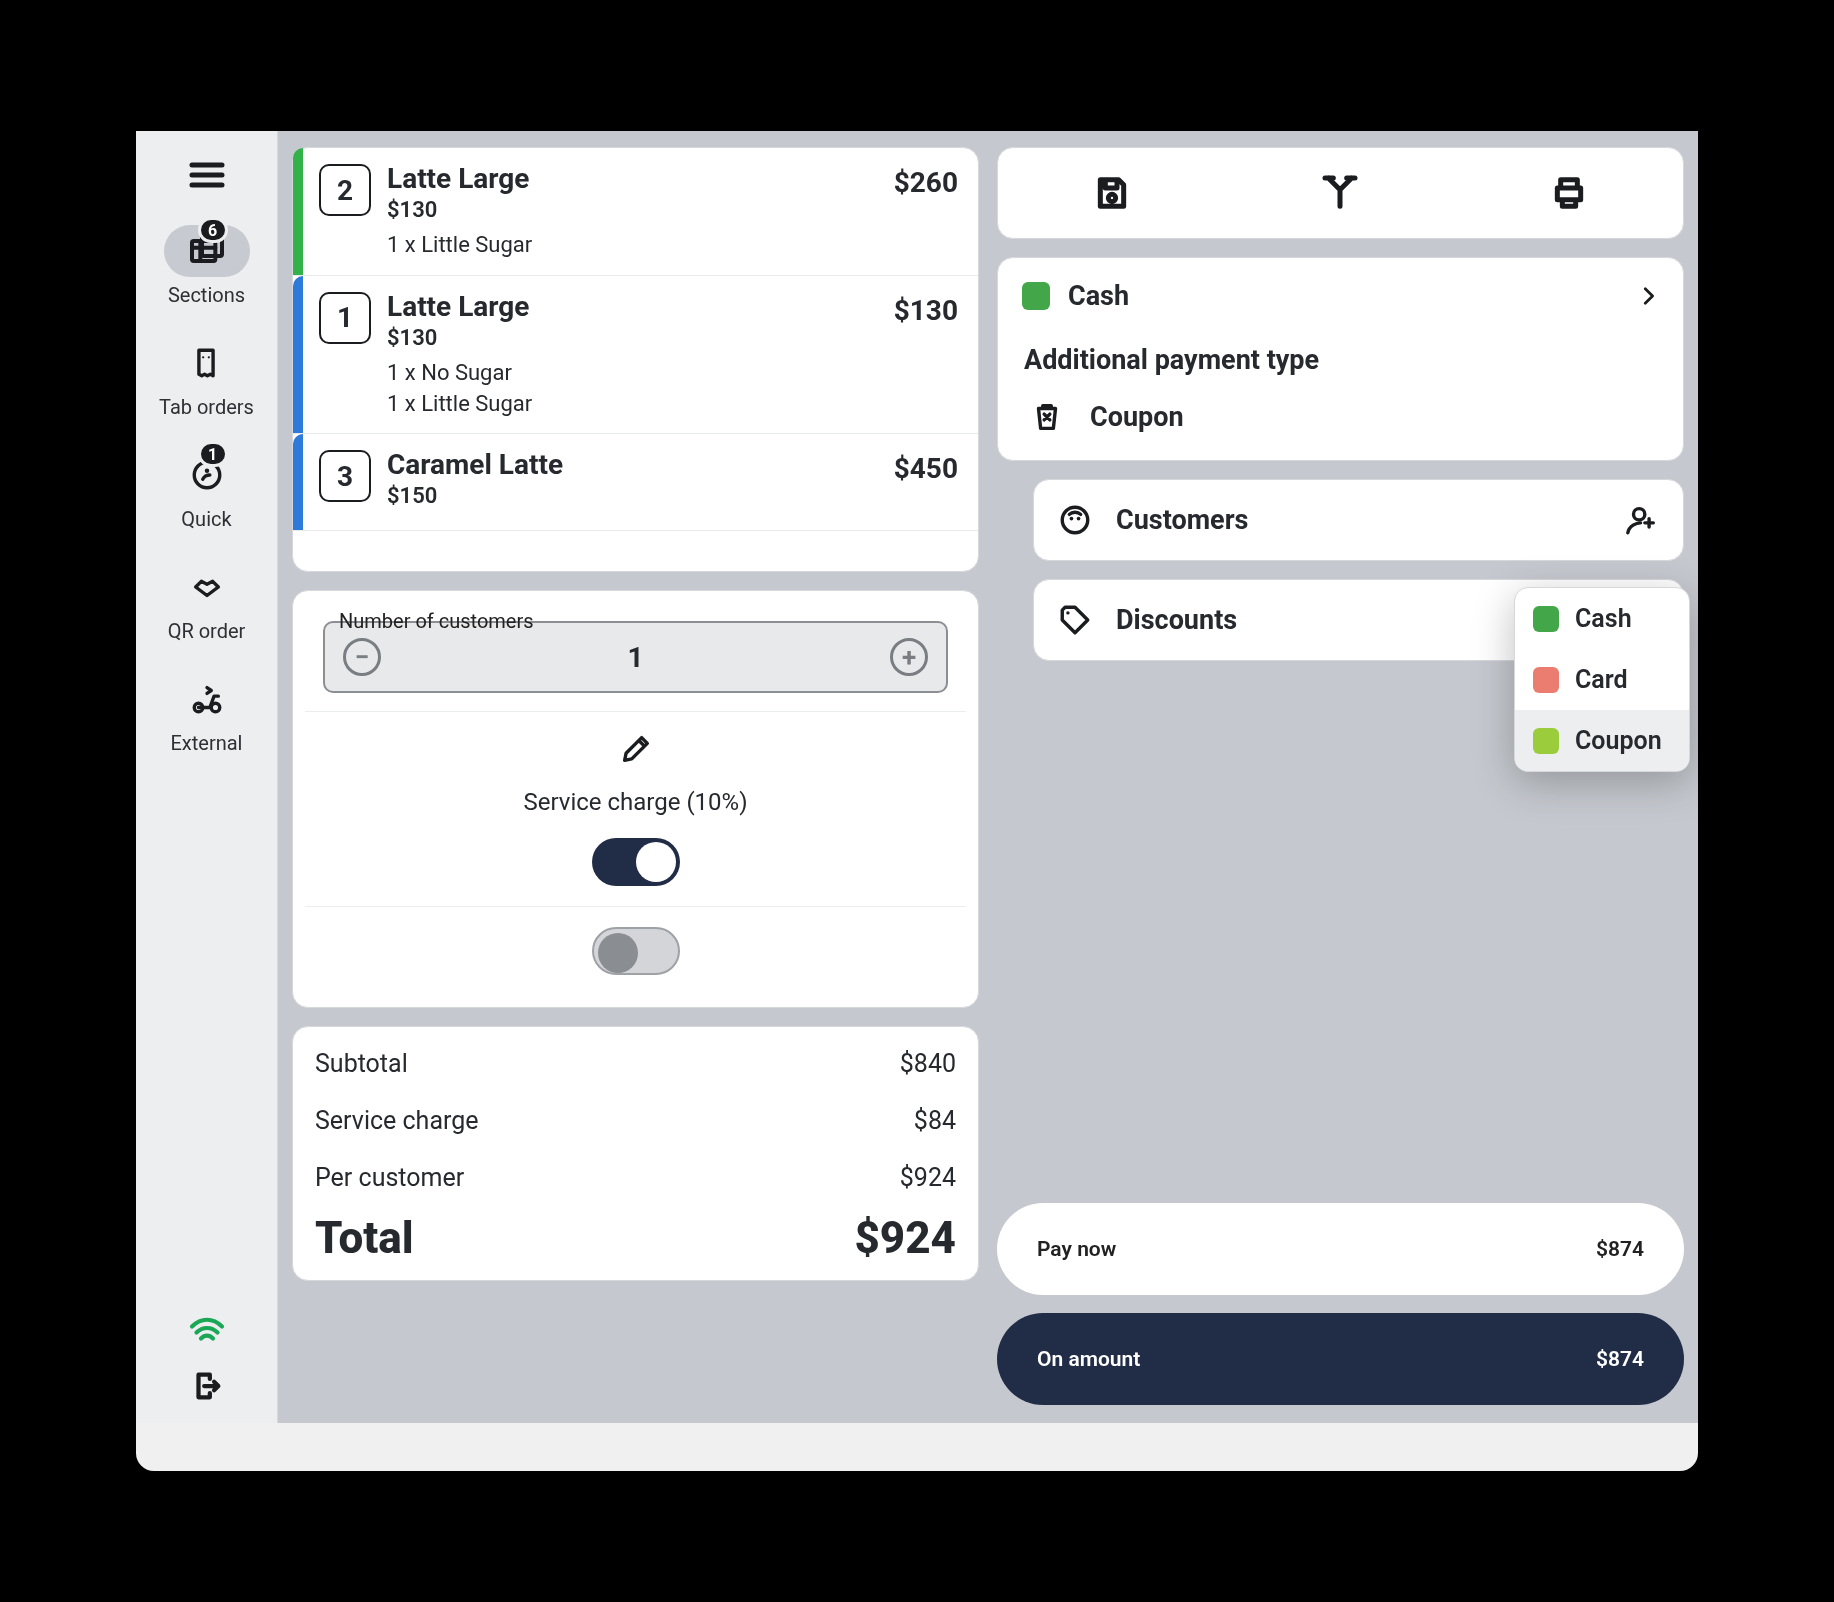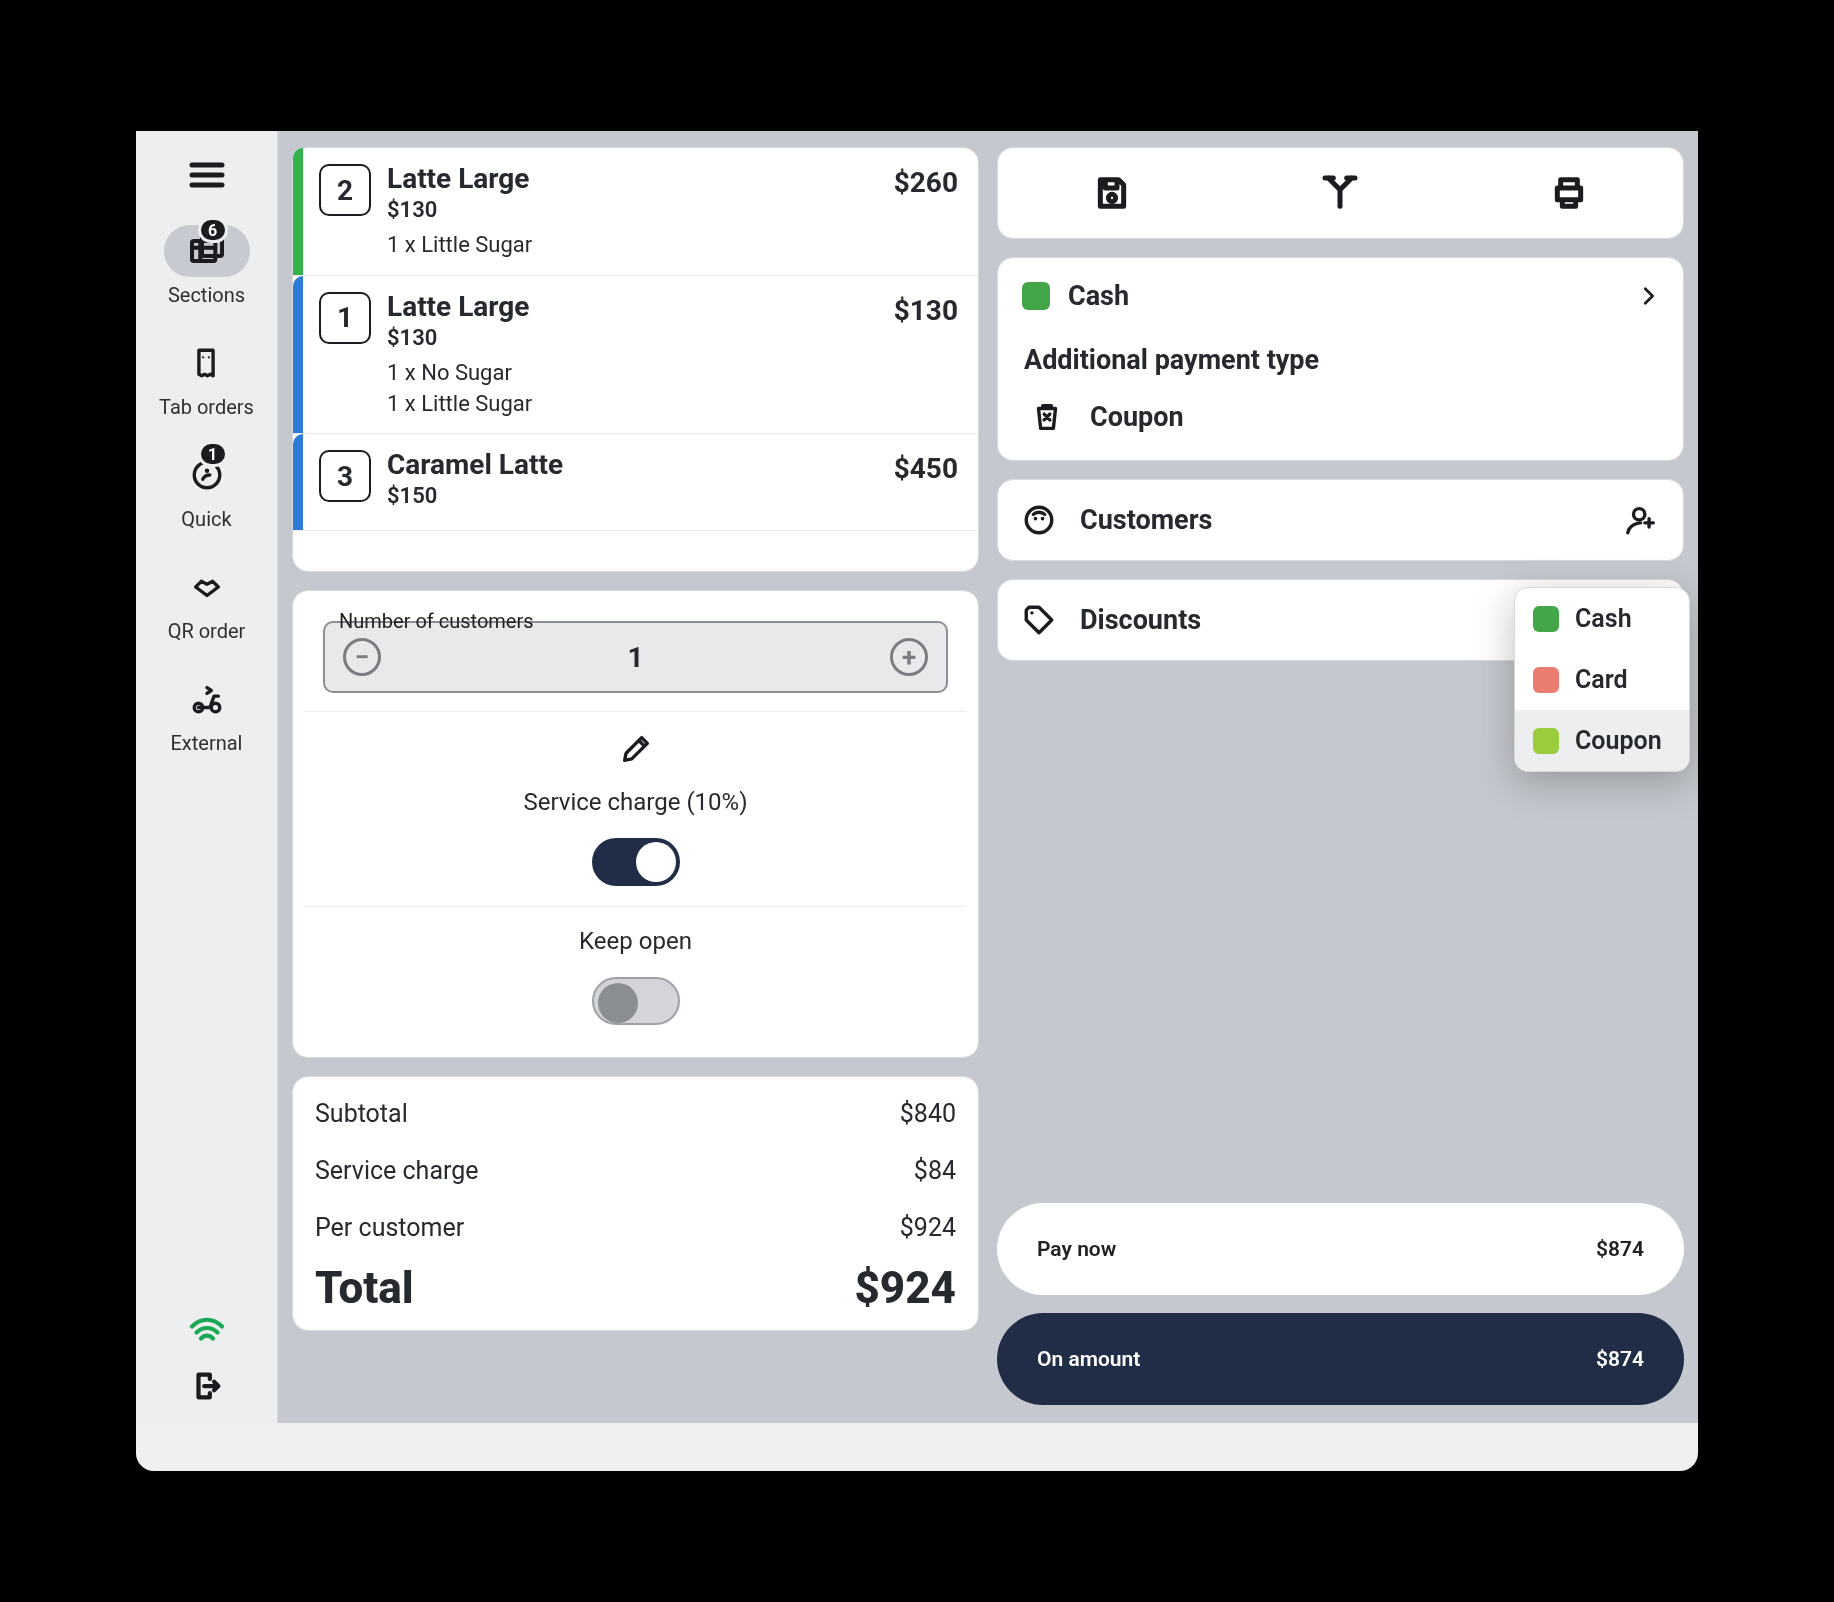--- a/index.html
+++ b/index.html
@@ -173,7 +173,7 @@
   .pay-title{font-size:27px;font-weight:700;flex:1;}
   .sub-title{font-size:27px;font-weight:700;margin:0 0 24px 2px;}
   .coupon-row{display:flex;align-items:center;gap:26px;margin-left:8px;}
-  .link-row{display:flex;align-items:center;gap:24px;height:82px;padding:0 24px;font-size:27px;font-weight:700;}
+  .link-row{display:flex;align-items:center;gap:24px;height:82px;padding:0 24px;font-size:27px;font-weight:700;margin-left:36px;}
   .link-row .spacer{flex:1;}
   .pay-row{
     height:92px;border-radius:46px;display:flex;align-items:center;justify-content:space-between;

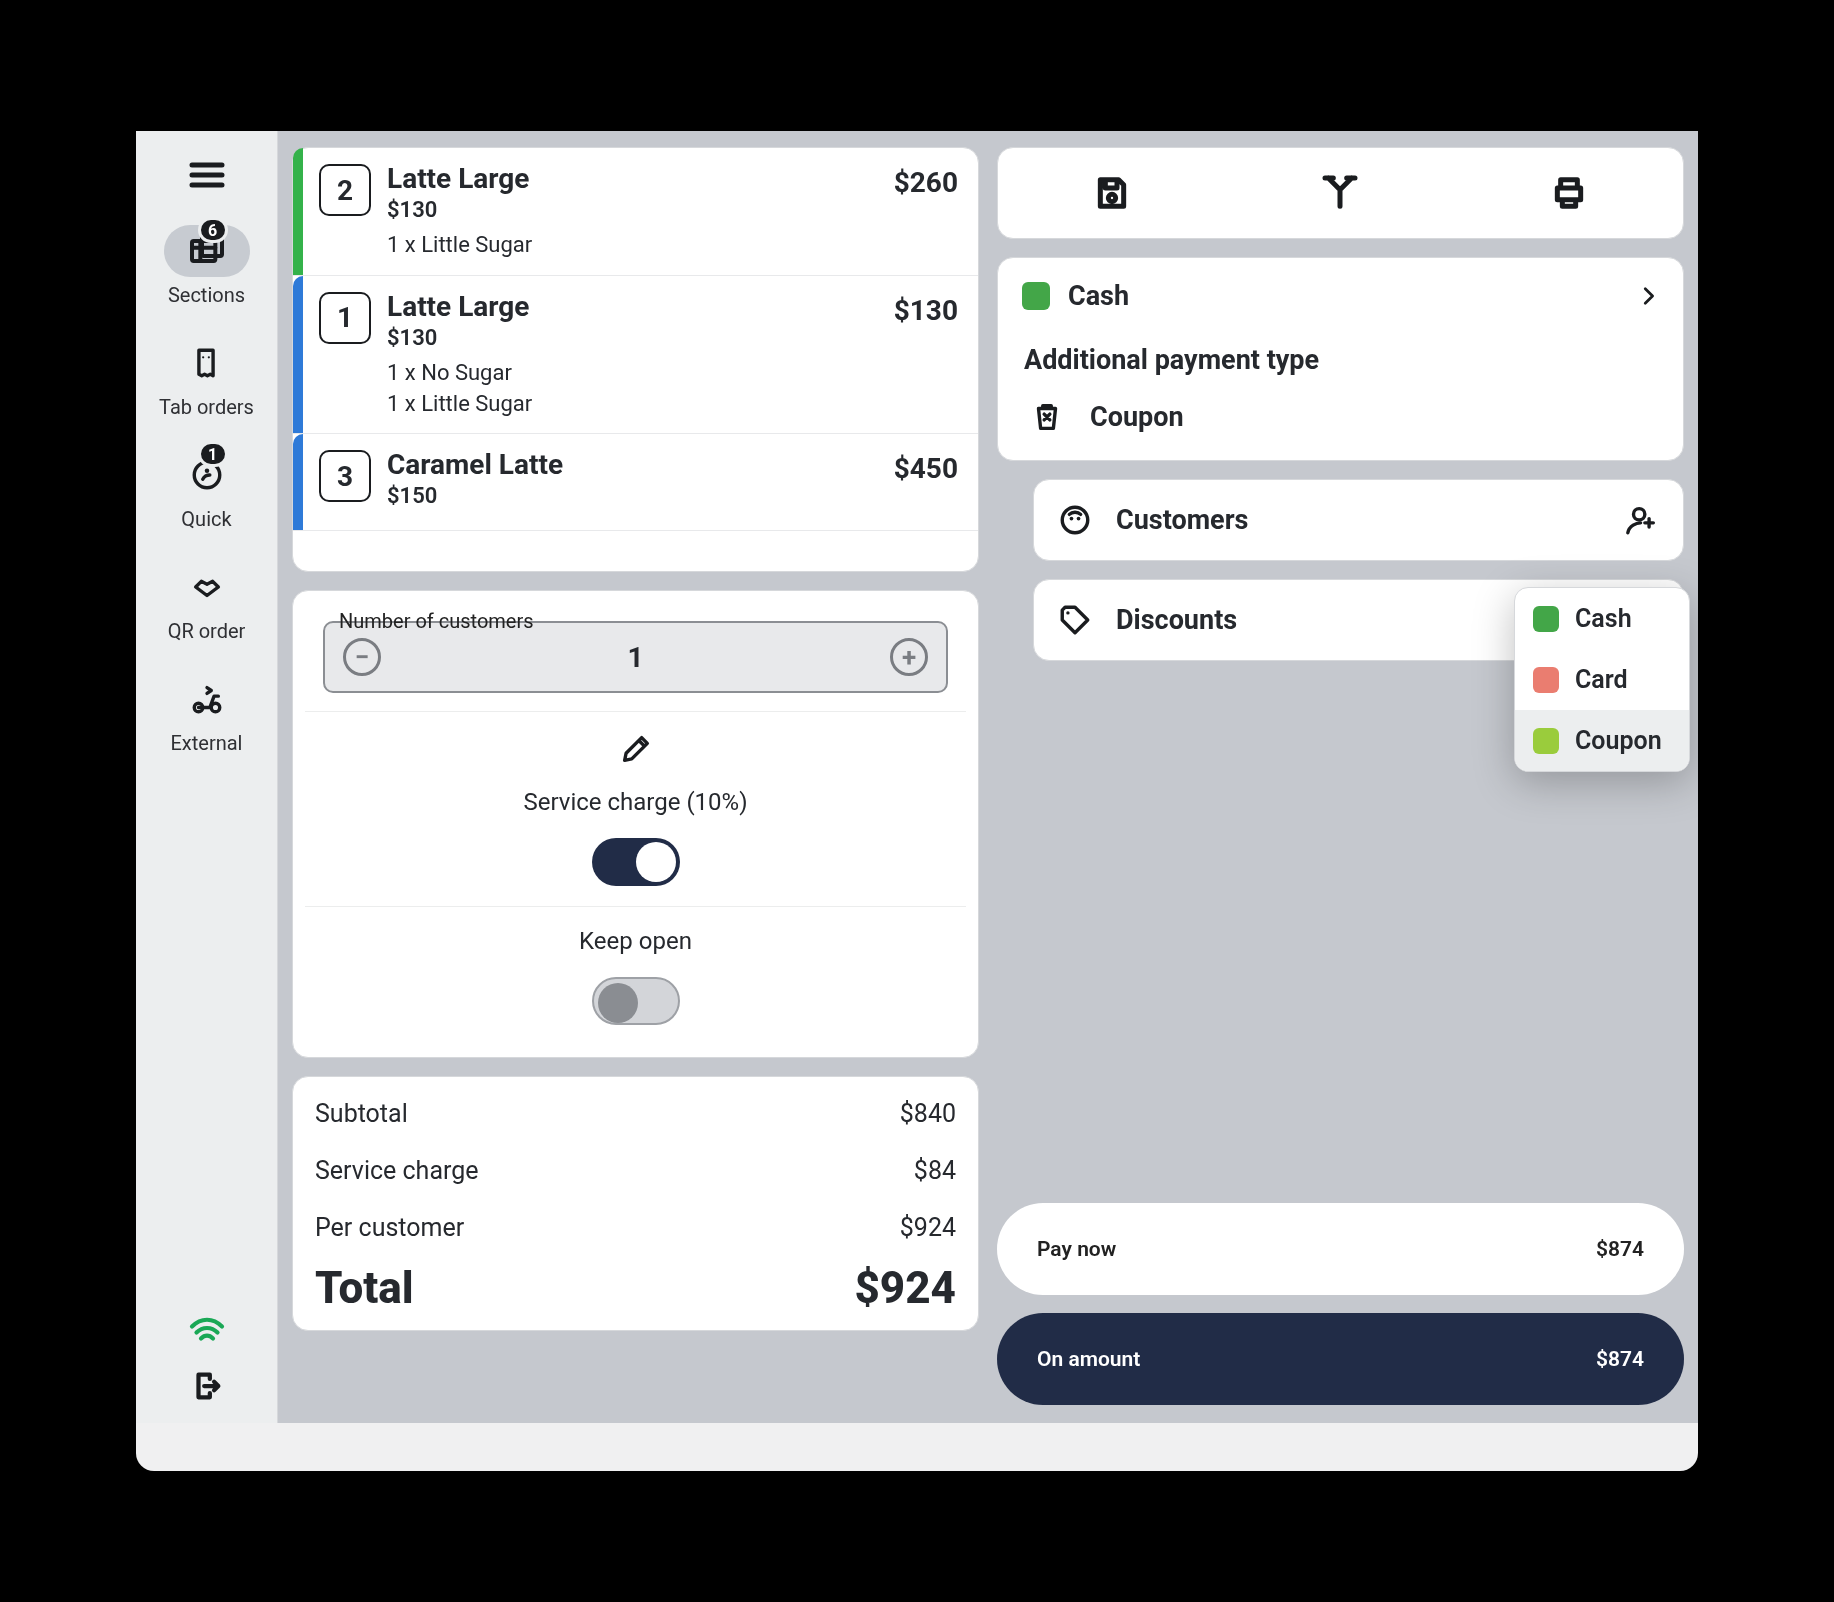--- a/index.html
+++ b/index.html
@@ -350,7 +350,6 @@
                 </div>
             </div>
             <div class="svc-row">
-              <span class="label">Keep open</span>
               <div class="toggle off">
                   <div class="knob"></div>
                 </div>

